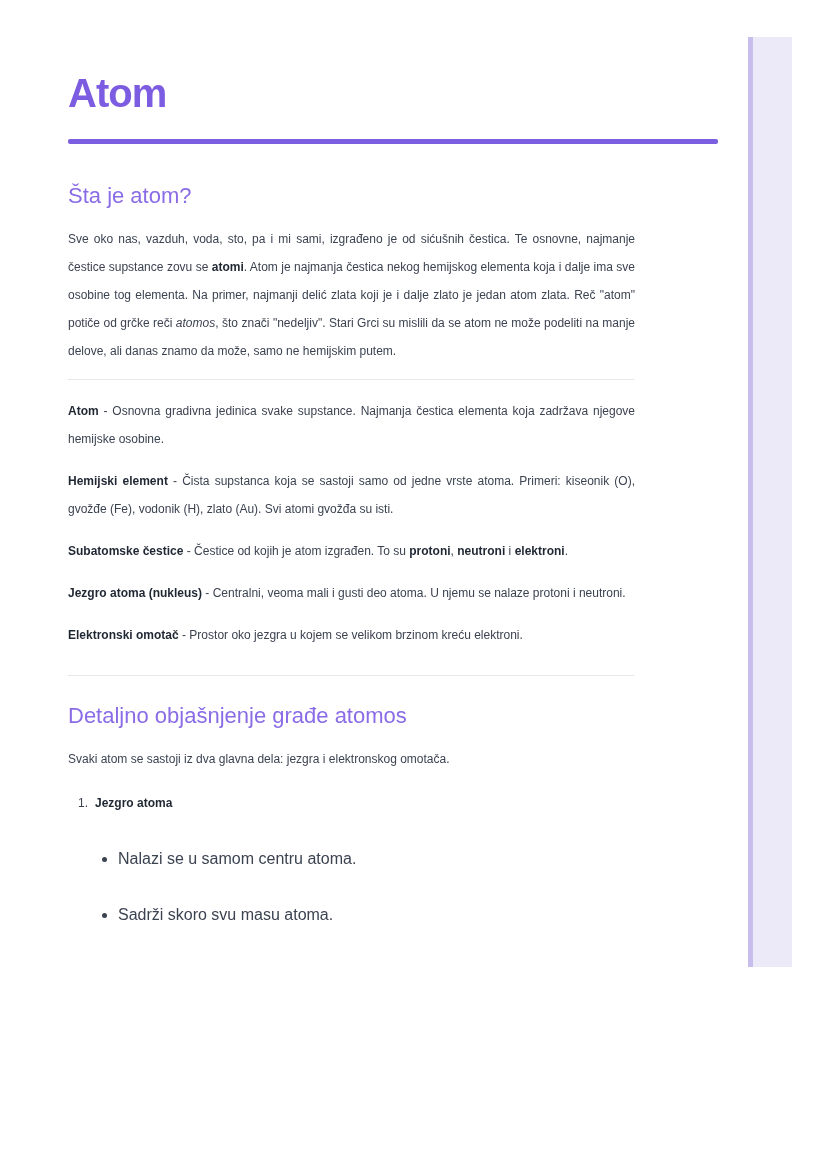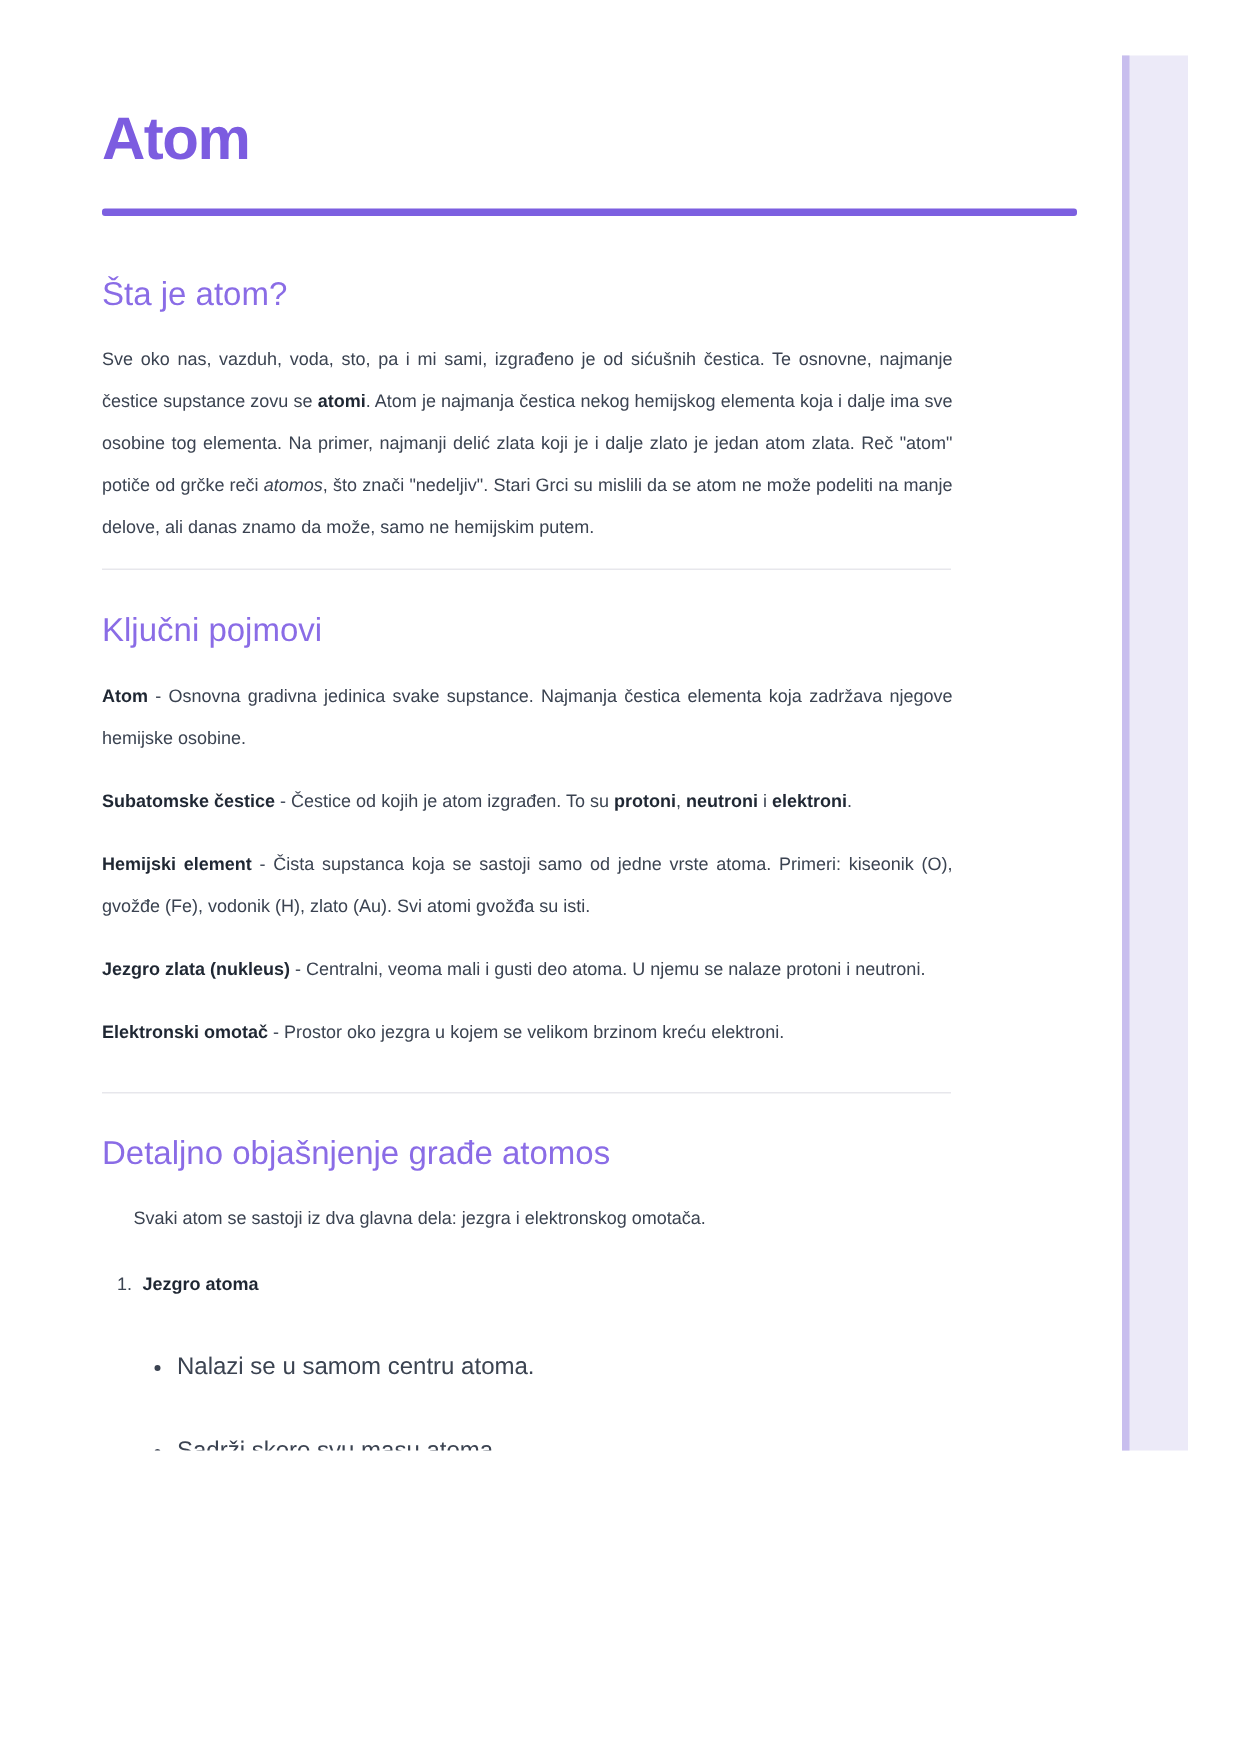--- a/index.html
+++ b/index.html
@@ -117,7 +117,6 @@
     <hr class="rule">
 
     <section>
-      <h2 class="sec tight">Ključni pojmovi</h2>
       <p class="body def"><span class="b">Atom</span><span> - Osnovna gradivna jedinica svake supstance. Najmanja čestica elementa koja zadržava njegove hemijske osobine.</span></p>
       <p class="body def"><span class="b">Subatomske čestice</span><span> - Čestice od kojih je atom izgrađen. To su </span><span class="b">protoni</span><span>, </span><span class="b">neutroni</span><span> i </span><span class="b">elektroni</span><span>.</span></p>
       <p class="body def"><span class="b">Hemijski element</span><span> - Čista supstanca koja se sastoji samo od jedne vrste atoma. Primeri: kiseonik (O), gvožđe (Fe), vodonik (H), zlato (Au). Svi atomi gvožđa su isti.</span></p>

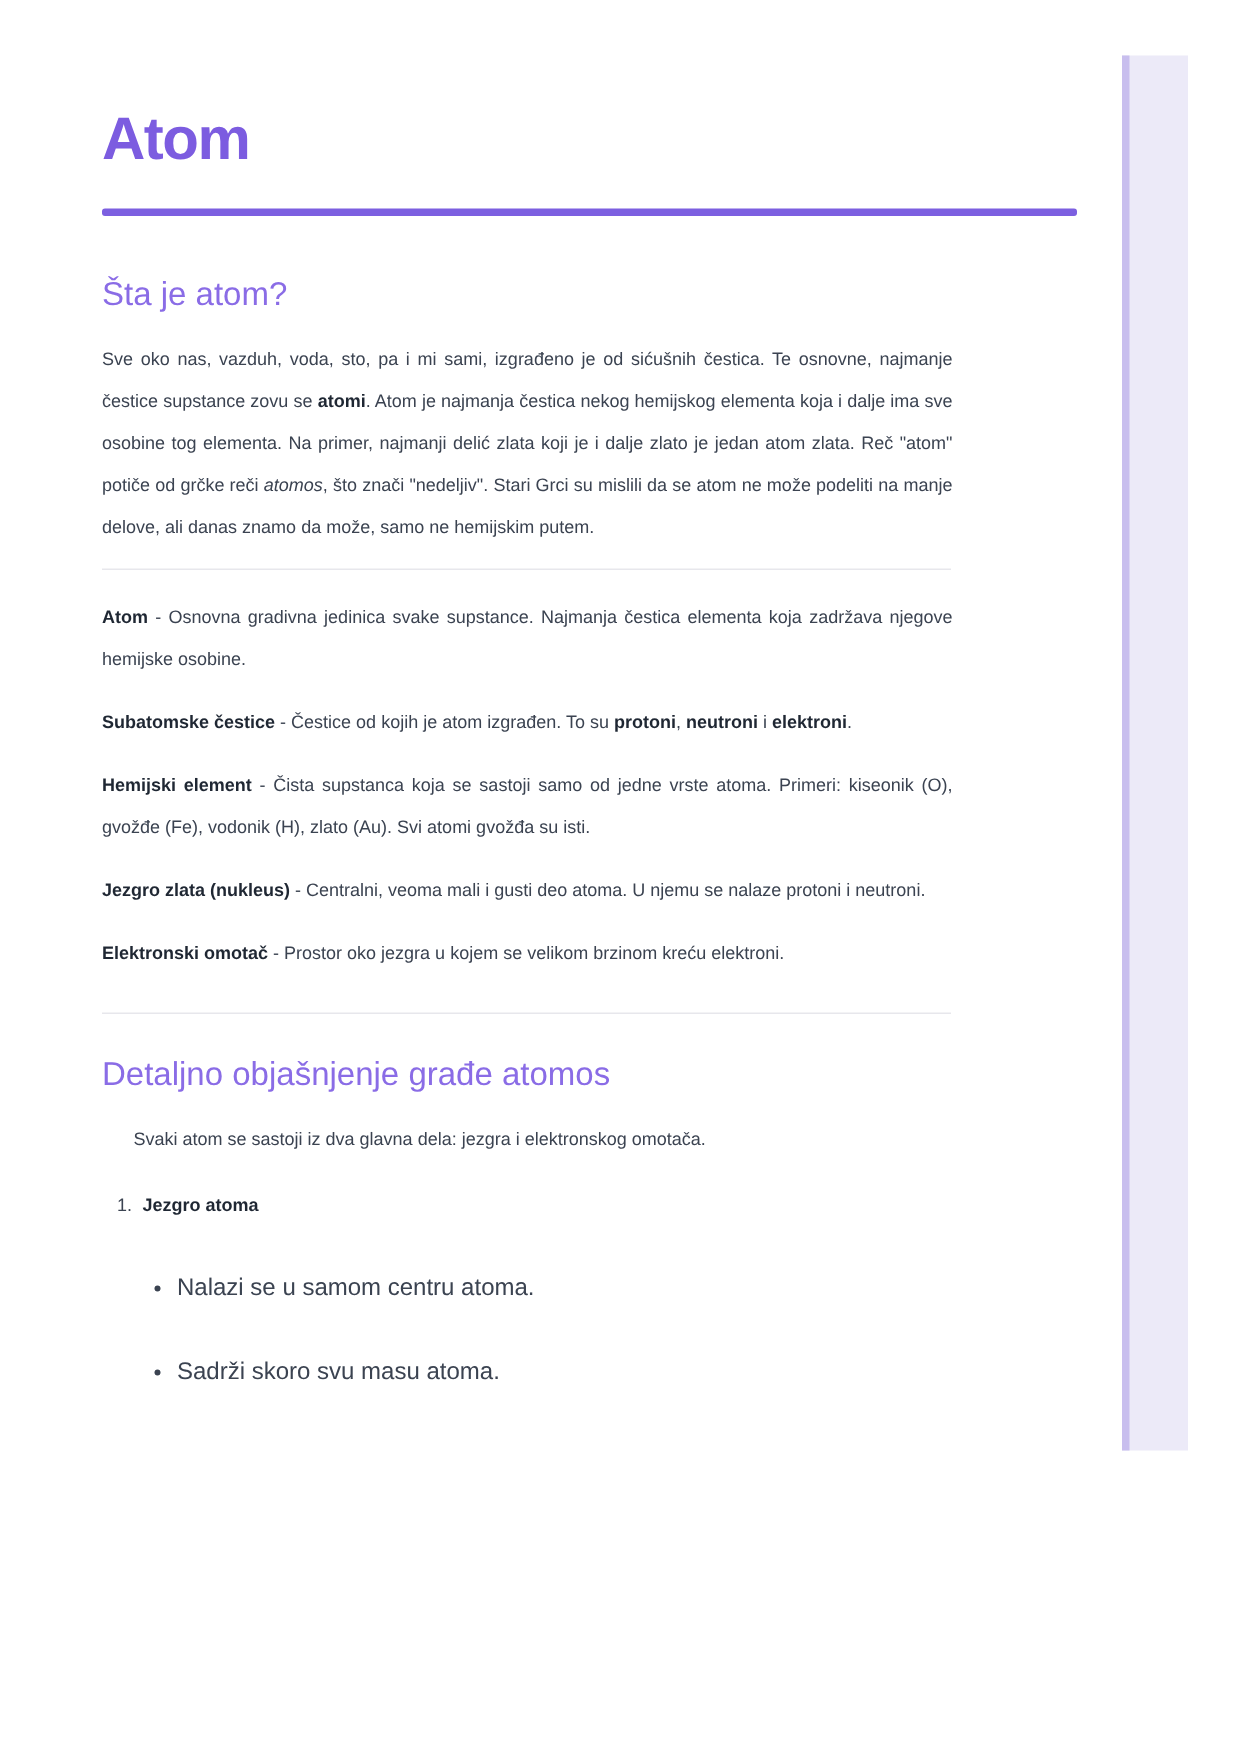--- a/index.html
+++ b/index.html
@@ -118,8 +118,8 @@
 
     <section>
       <p class="body def"><span class="b">Atom</span><span> - Osnovna gradivna jedinica svake supstance. Najmanja čestica elementa koja zadržava njegove hemijske osobine.</span></p>
+      <p class="body def"><span class="b">Hemijski element</span><span> - Čista supstanca koja se sastoji samo od jedne vrste atoma. Primeri: kiseonik (O), gvožđe (Fe), vodonik (H), zlato (Au). Svi atomi gvožđa su isti.</span></p>
       <p class="body def"><span class="b">Subatomske čestice</span><span> - Čestice od kojih je atom izgrađen. To su </span><span class="b">protoni</span><span>, </span><span class="b">neutroni</span><span> i </span><span class="b">elektroni</span><span>.</span></p>
-      <p class="body def"><span class="b">Hemijski element</span><span> - Čista supstanca koja se sastoji samo od jedne vrste atoma. Primeri: kiseonik (O), gvožđe (Fe), vodonik (H), zlato (Au). Svi atomi gvožđa su isti.</span></p>
       <p class="body def"><span class="b">Jezgro zlata (nukleus)</span><span> - Centralni, veoma mali i gusti deo atoma. U njemu se nalaze protoni i neutroni.</span></p>
       <p class="body def"><span class="b">Elektronski omotač</span><span> - Prostor oko jezgra u kojem se velikom brzinom kreću elektroni.</span></p>
     </section>

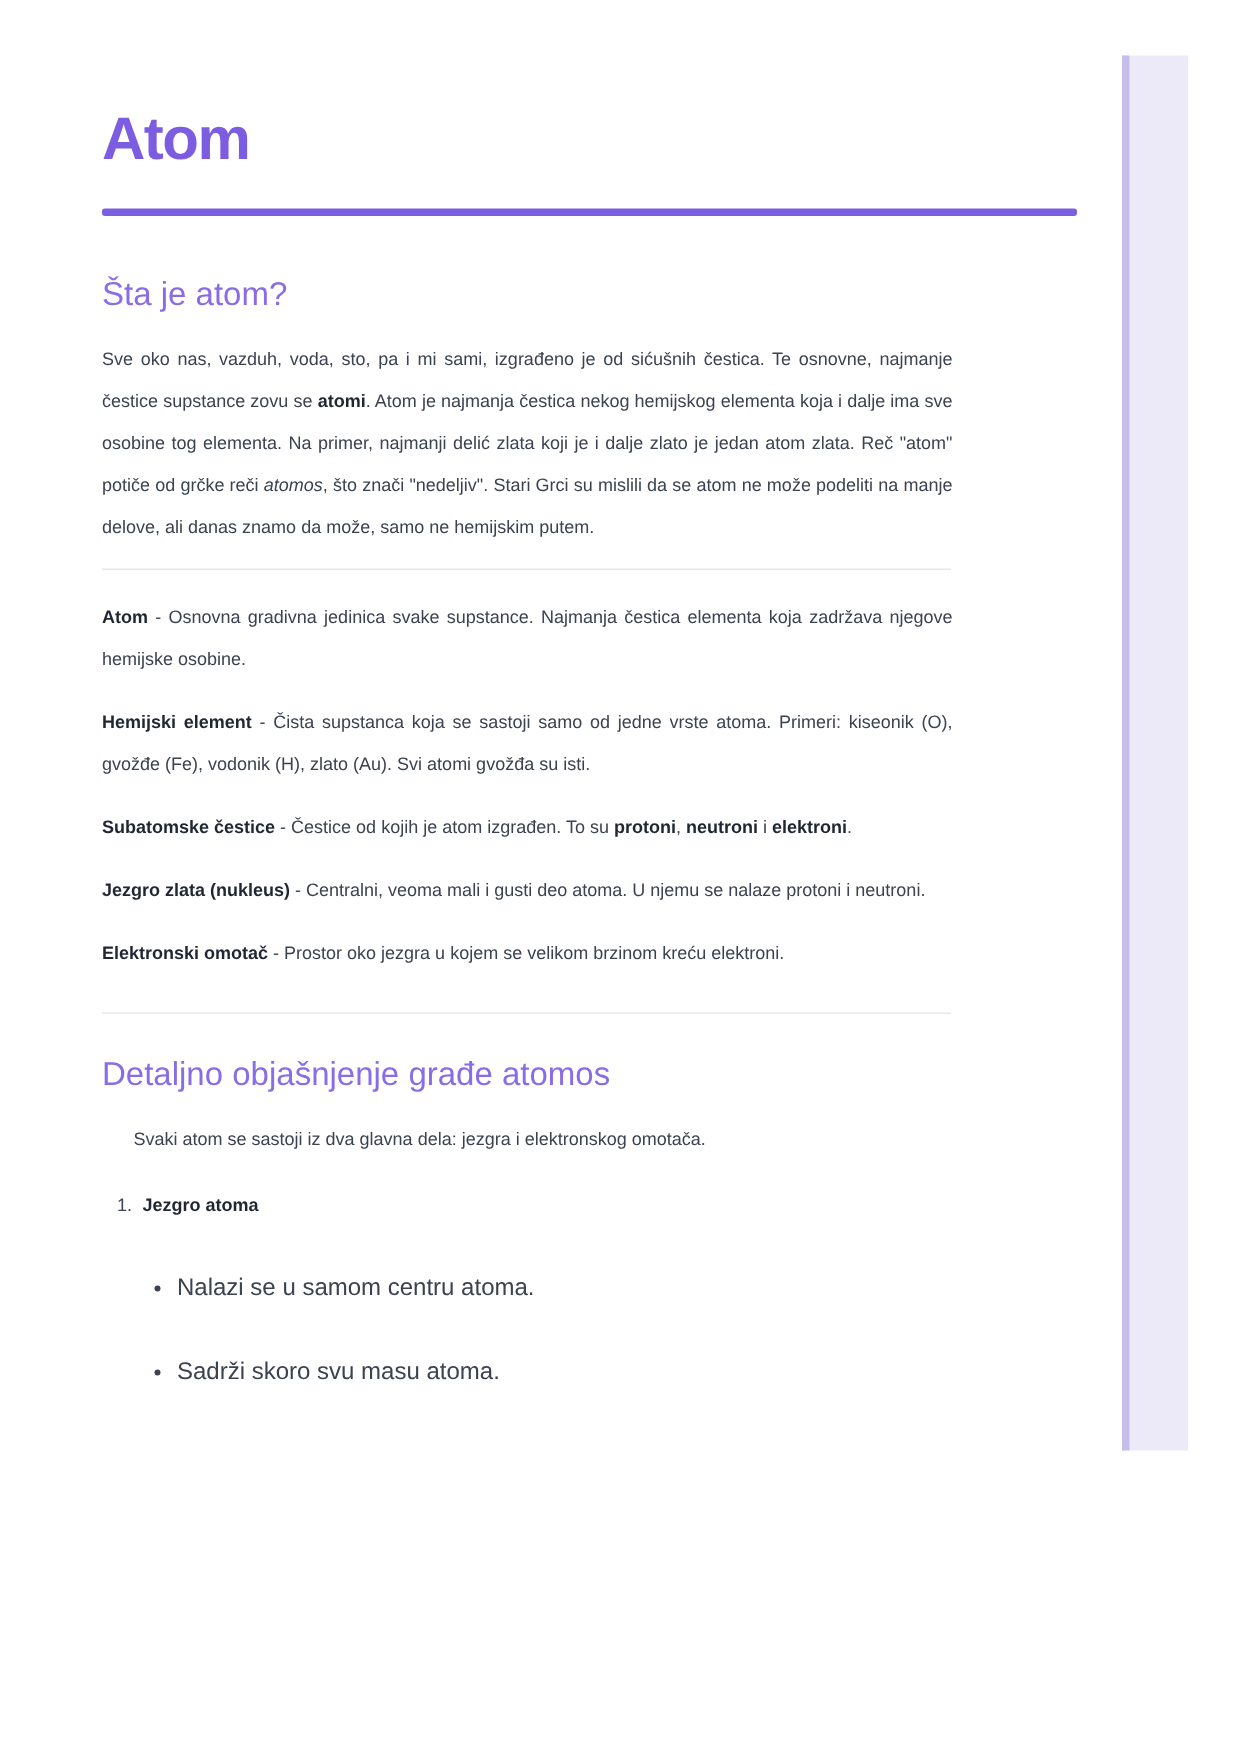--- a/index.html
+++ b/index.html
@@ -120,7 +120,7 @@
       <p class="body def"><span class="b">Atom</span><span> - Osnovna gradivna jedinica svake supstance. Najmanja čestica elementa koja zadržava njegove hemijske osobine.</span></p>
       <p class="body def"><span class="b">Hemijski element</span><span> - Čista supstanca koja se sastoji samo od jedne vrste atoma. Primeri: kiseonik (O), gvožđe (Fe), vodonik (H), zlato (Au). Svi atomi gvožđa su isti.</span></p>
       <p class="body def"><span class="b">Subatomske čestice</span><span> - Čestice od kojih je atom izgrađen. To su </span><span class="b">protoni</span><span>, </span><span class="b">neutroni</span><span> i </span><span class="b">elektroni</span><span>.</span></p>
-      <p class="body def"><span class="b">Jezgro zlata (nukleus)</span><span> - Centralni, veoma mali i gusti deo atoma. U njemu se nalaze protoni i neutroni.</span></p>
+      <p class="body def"><span class="b">Jezgro atoma (nukleus)</span><span> - Centralni, veoma mali i gusti deo atoma. U njemu se nalaze protoni i neutroni.</span></p>
       <p class="body def"><span class="b">Elektronski omotač</span><span> - Prostor oko jezgra u kojem se velikom brzinom kreću elektroni.</span></p>
     </section>
 

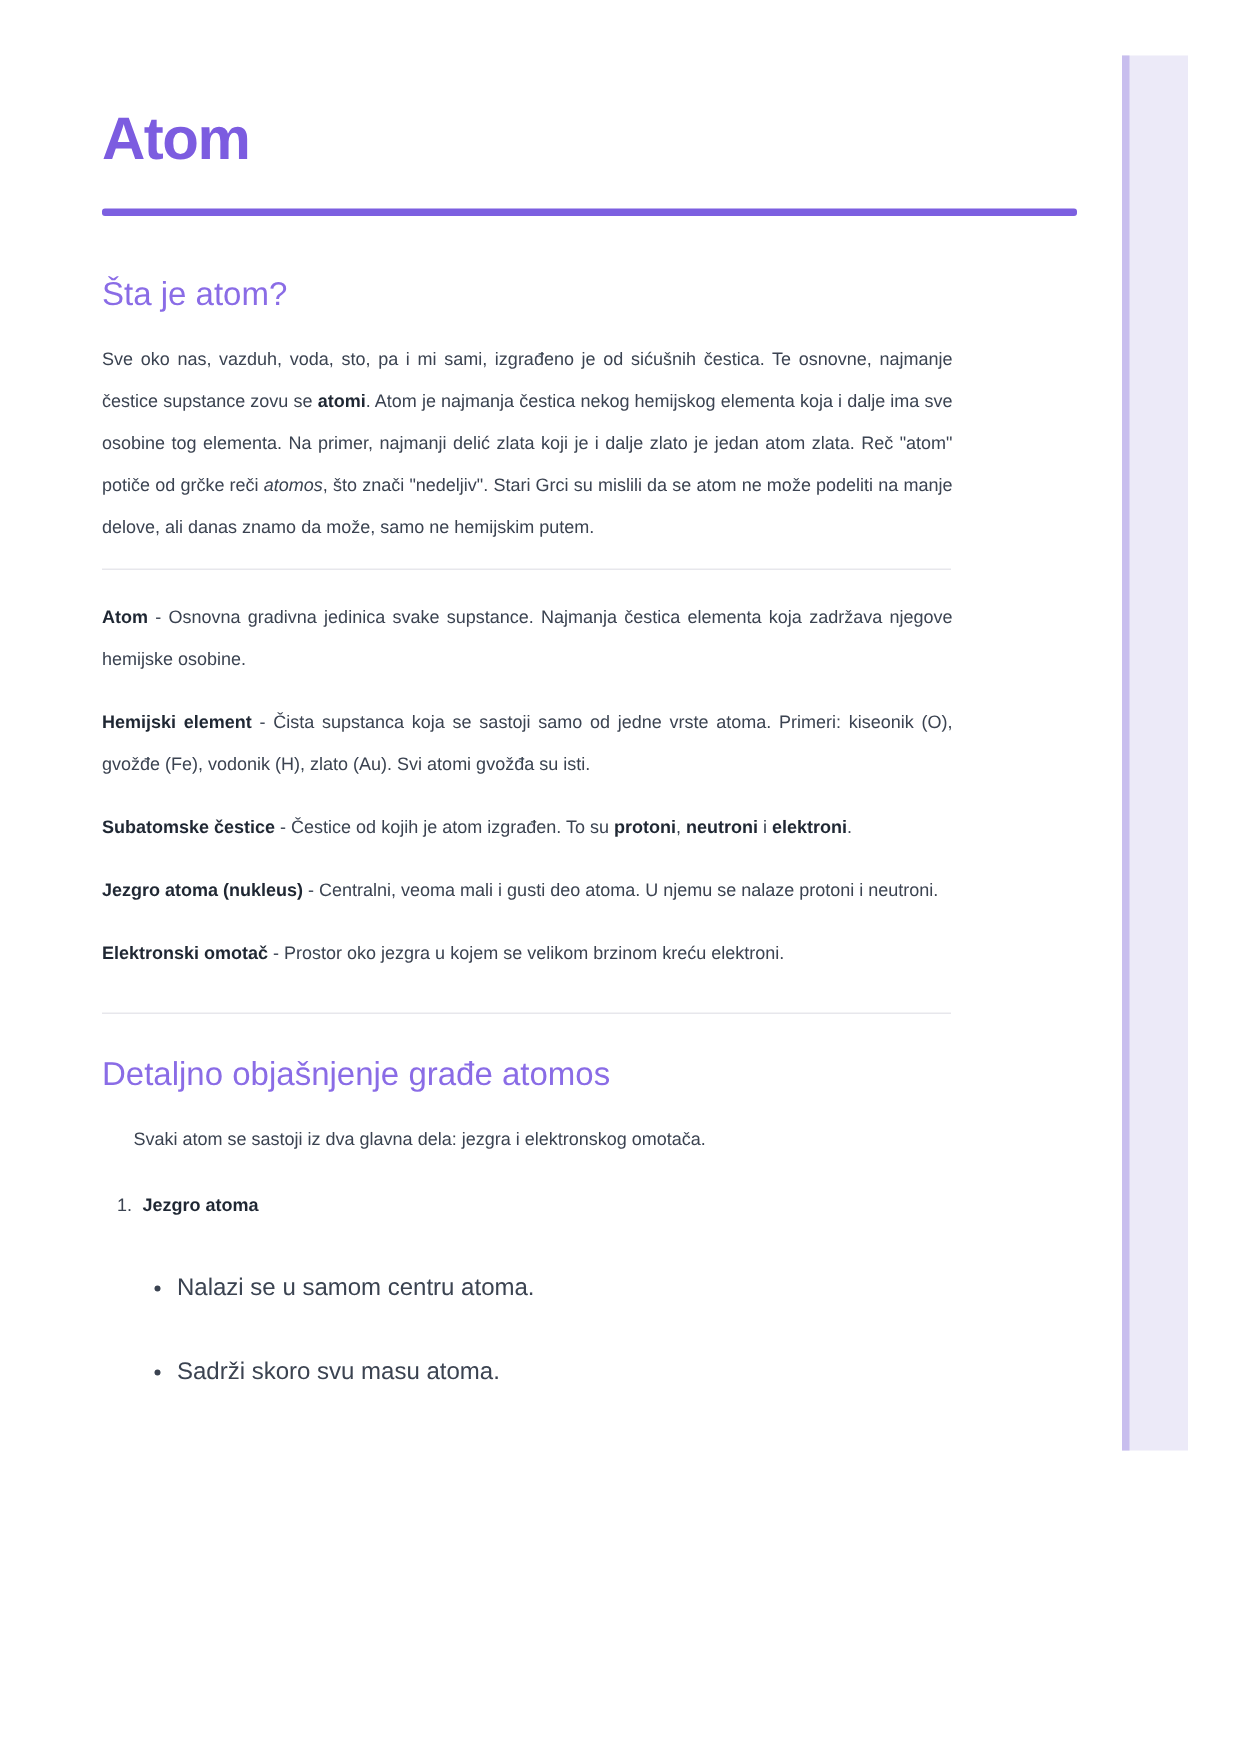--- a/index.html
+++ b/index.html
@@ -57,7 +57,7 @@
     color: #3b4351;
     text-align: justify;
   }
-  p.body.left { text-align: left; margin-left: 21px; }
+  p.body.left { text-align: left; }
   p.body .b { font-weight: 700; color: #1f2733; }
   p.body .i { font-style: italic; }
   p.def { margin-top: 14px; }

